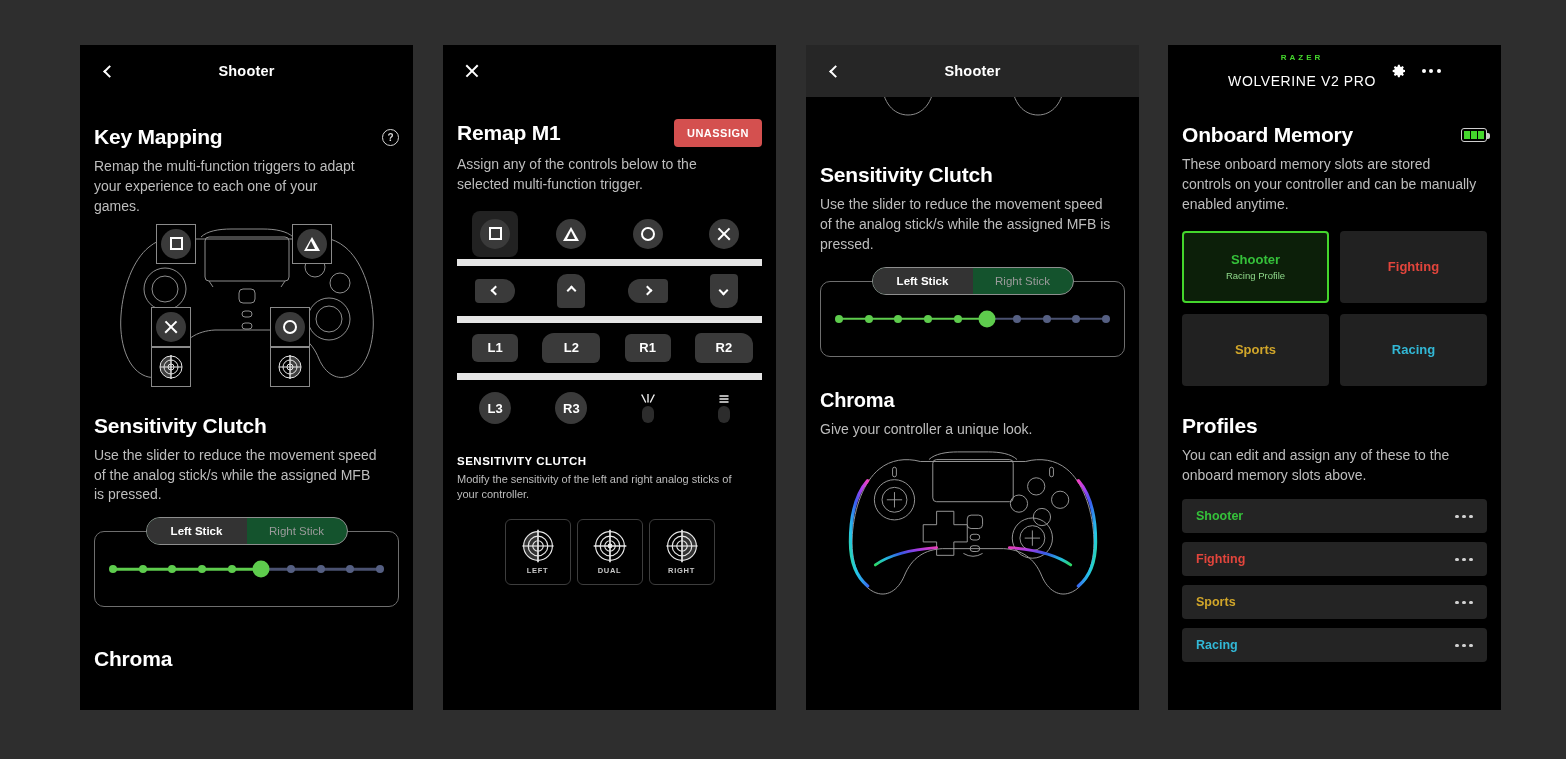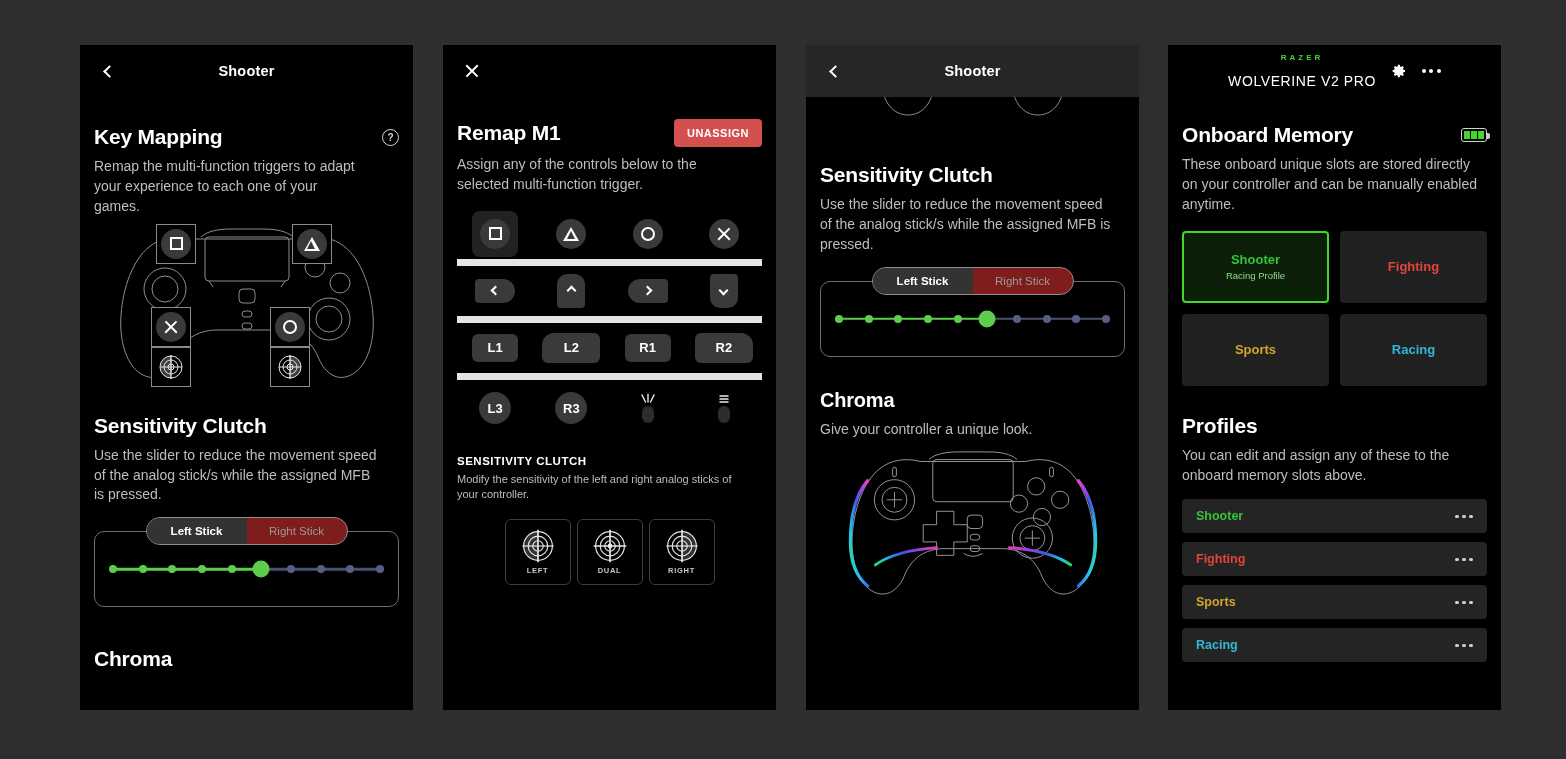--- a/index.html
+++ b/index.html
@@ -562,7 +562,7 @@
             <i></i>
           </div>
       </div>
-      <div class="sub" style="width:300px">These onboard unique slots are stored directly on your controller and can be manually enabled anytime.</div>
+      <div class="sub" style="width:300px">These onboard memory slots are stored controls on your controller and can be manually enabled anytime.</div>
 
       <div class="slots">
         <div class="slot active">

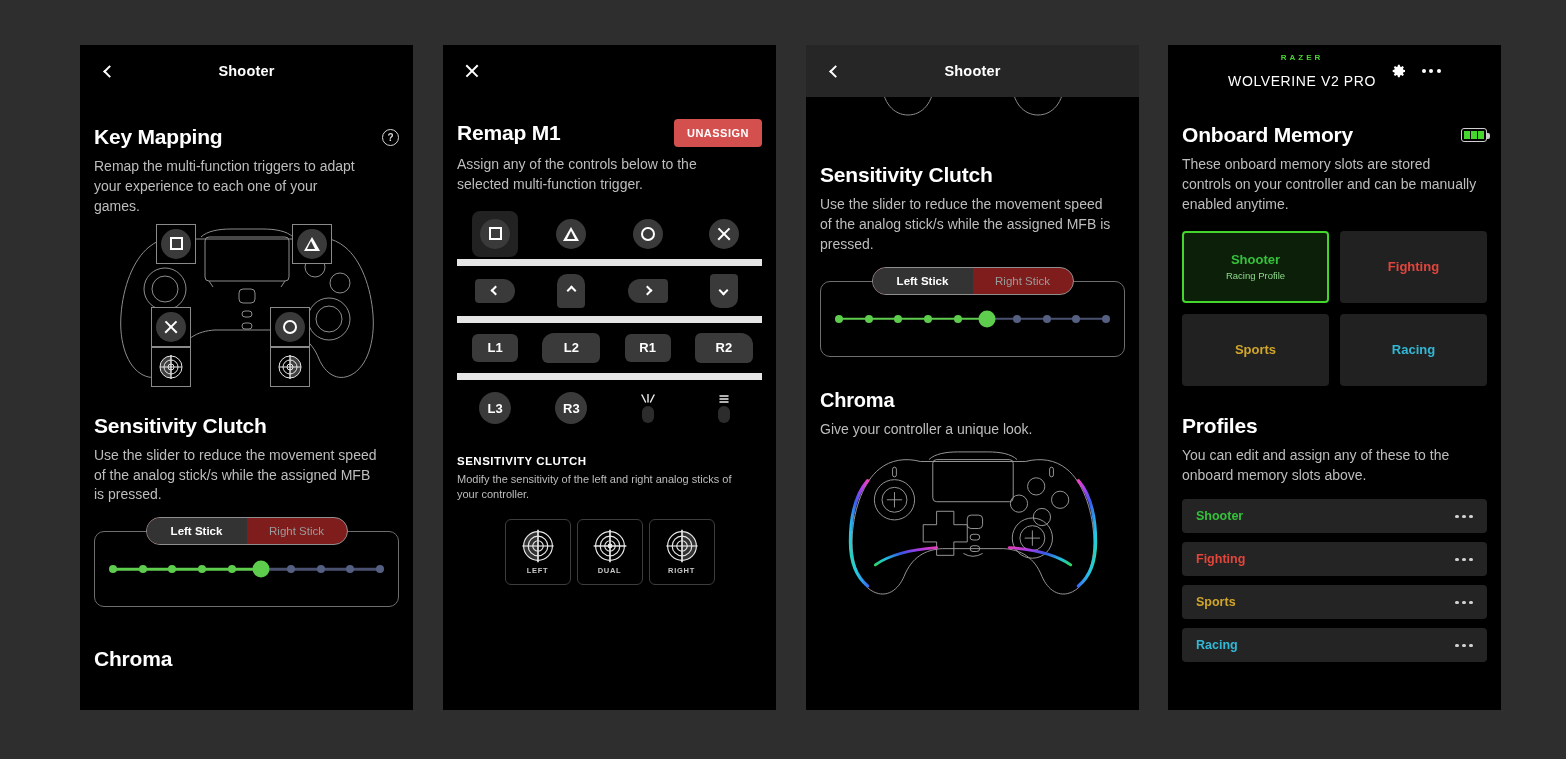--- a/index.html
+++ b/index.html
@@ -92,7 +92,7 @@
   .seg {
     position:absolute; top:-15px; left:50%; transform:translateX(-50%);
     display:flex; border:1px solid #8e8e8e; border-radius:16px; overflow:hidden;
-    background:#7f1d1d;
+    background:#14532d;
   }
   .seg div {
     padding:7px 22px; font-size:11.5px; color:#9a9a9a; text-align:center; min-width:100px;

